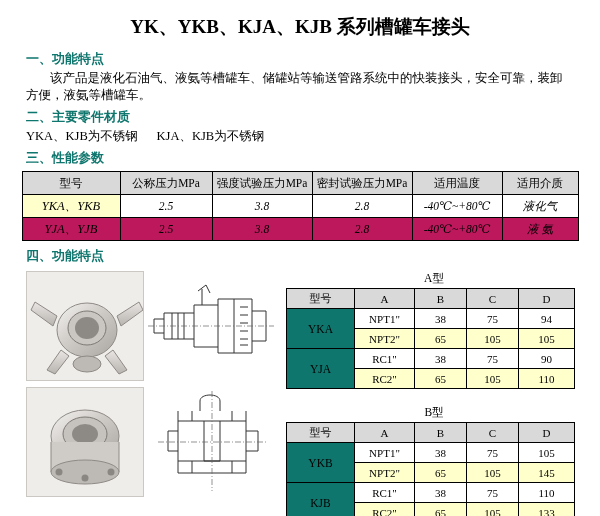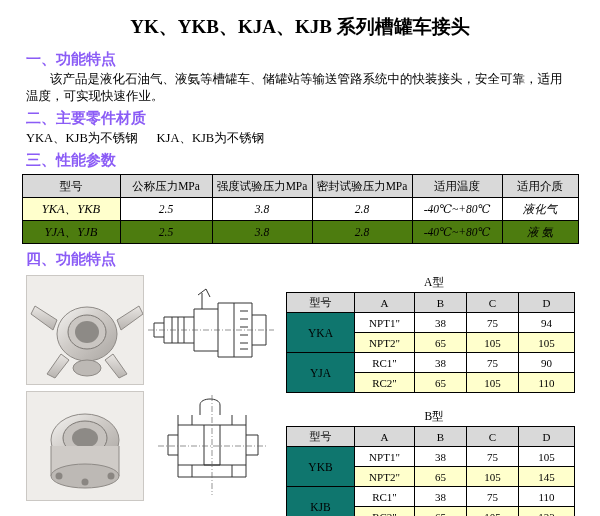--- a/index.html
+++ b/index.html
@@ -31,9 +31,9 @@
     font-family: "Liberation Serif", "DejaVu Serif", serif;
   }
   .section-head {
-    color: #8b5cf6;
+    color: #0f766e;
     font-weight: bold;
-    font-size: 15px;
+    font-size: 13px;
     margin: 4px 0 2px 14px;
     font-family: Liberation Serif, serif;
   }

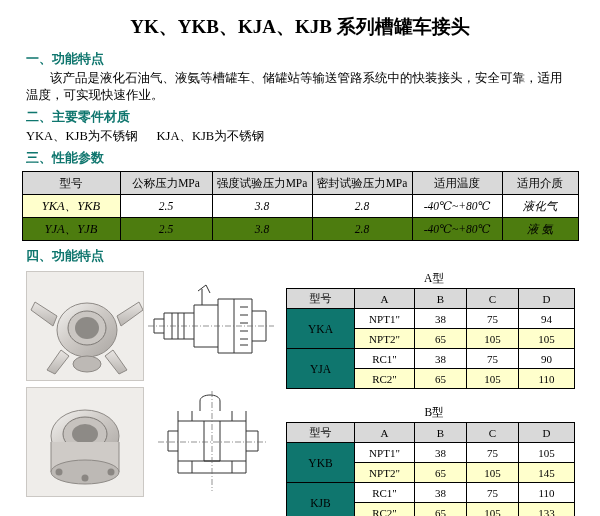--- a/index.html
+++ b/index.html
@@ -175,7 +175,7 @@
   <div class="title">YK、YKB、KJA、KJB 系列槽罐车接头</div>
 
   <div class="section-head">一、功能特点</div>
-  <div class="para"><span class="indent"></span><span>该产品是液化石油气、液氨等槽罐车、储罐站等输送管路系统中的快装接头，安全可靠，适用温度，可实现快速作业。</span></div>
+  <div class="para"><span class="indent"></span><span>该产品是液化石油气、液氨等槽罐车、储罐站等输送管路系统中的快装接头，安全可靠，装卸方便，液氨等槽罐车。</span></div>
 
   <div class="section-head">二、主要零件材质</div>
   <div class="mat-line">YKA、KJB为不锈钢      KJA、KJB为不锈钢</div>

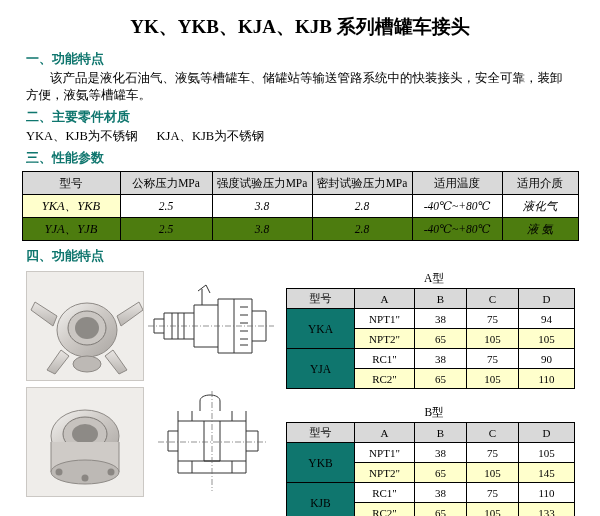--- a/index.html
+++ b/index.html
@@ -82,7 +82,7 @@
     font-style: italic;
   }
   .perf-table tr.alt td {
-    background: #4d7c0f;
+    background: #be185d;
   }
   
   .sec4 {

